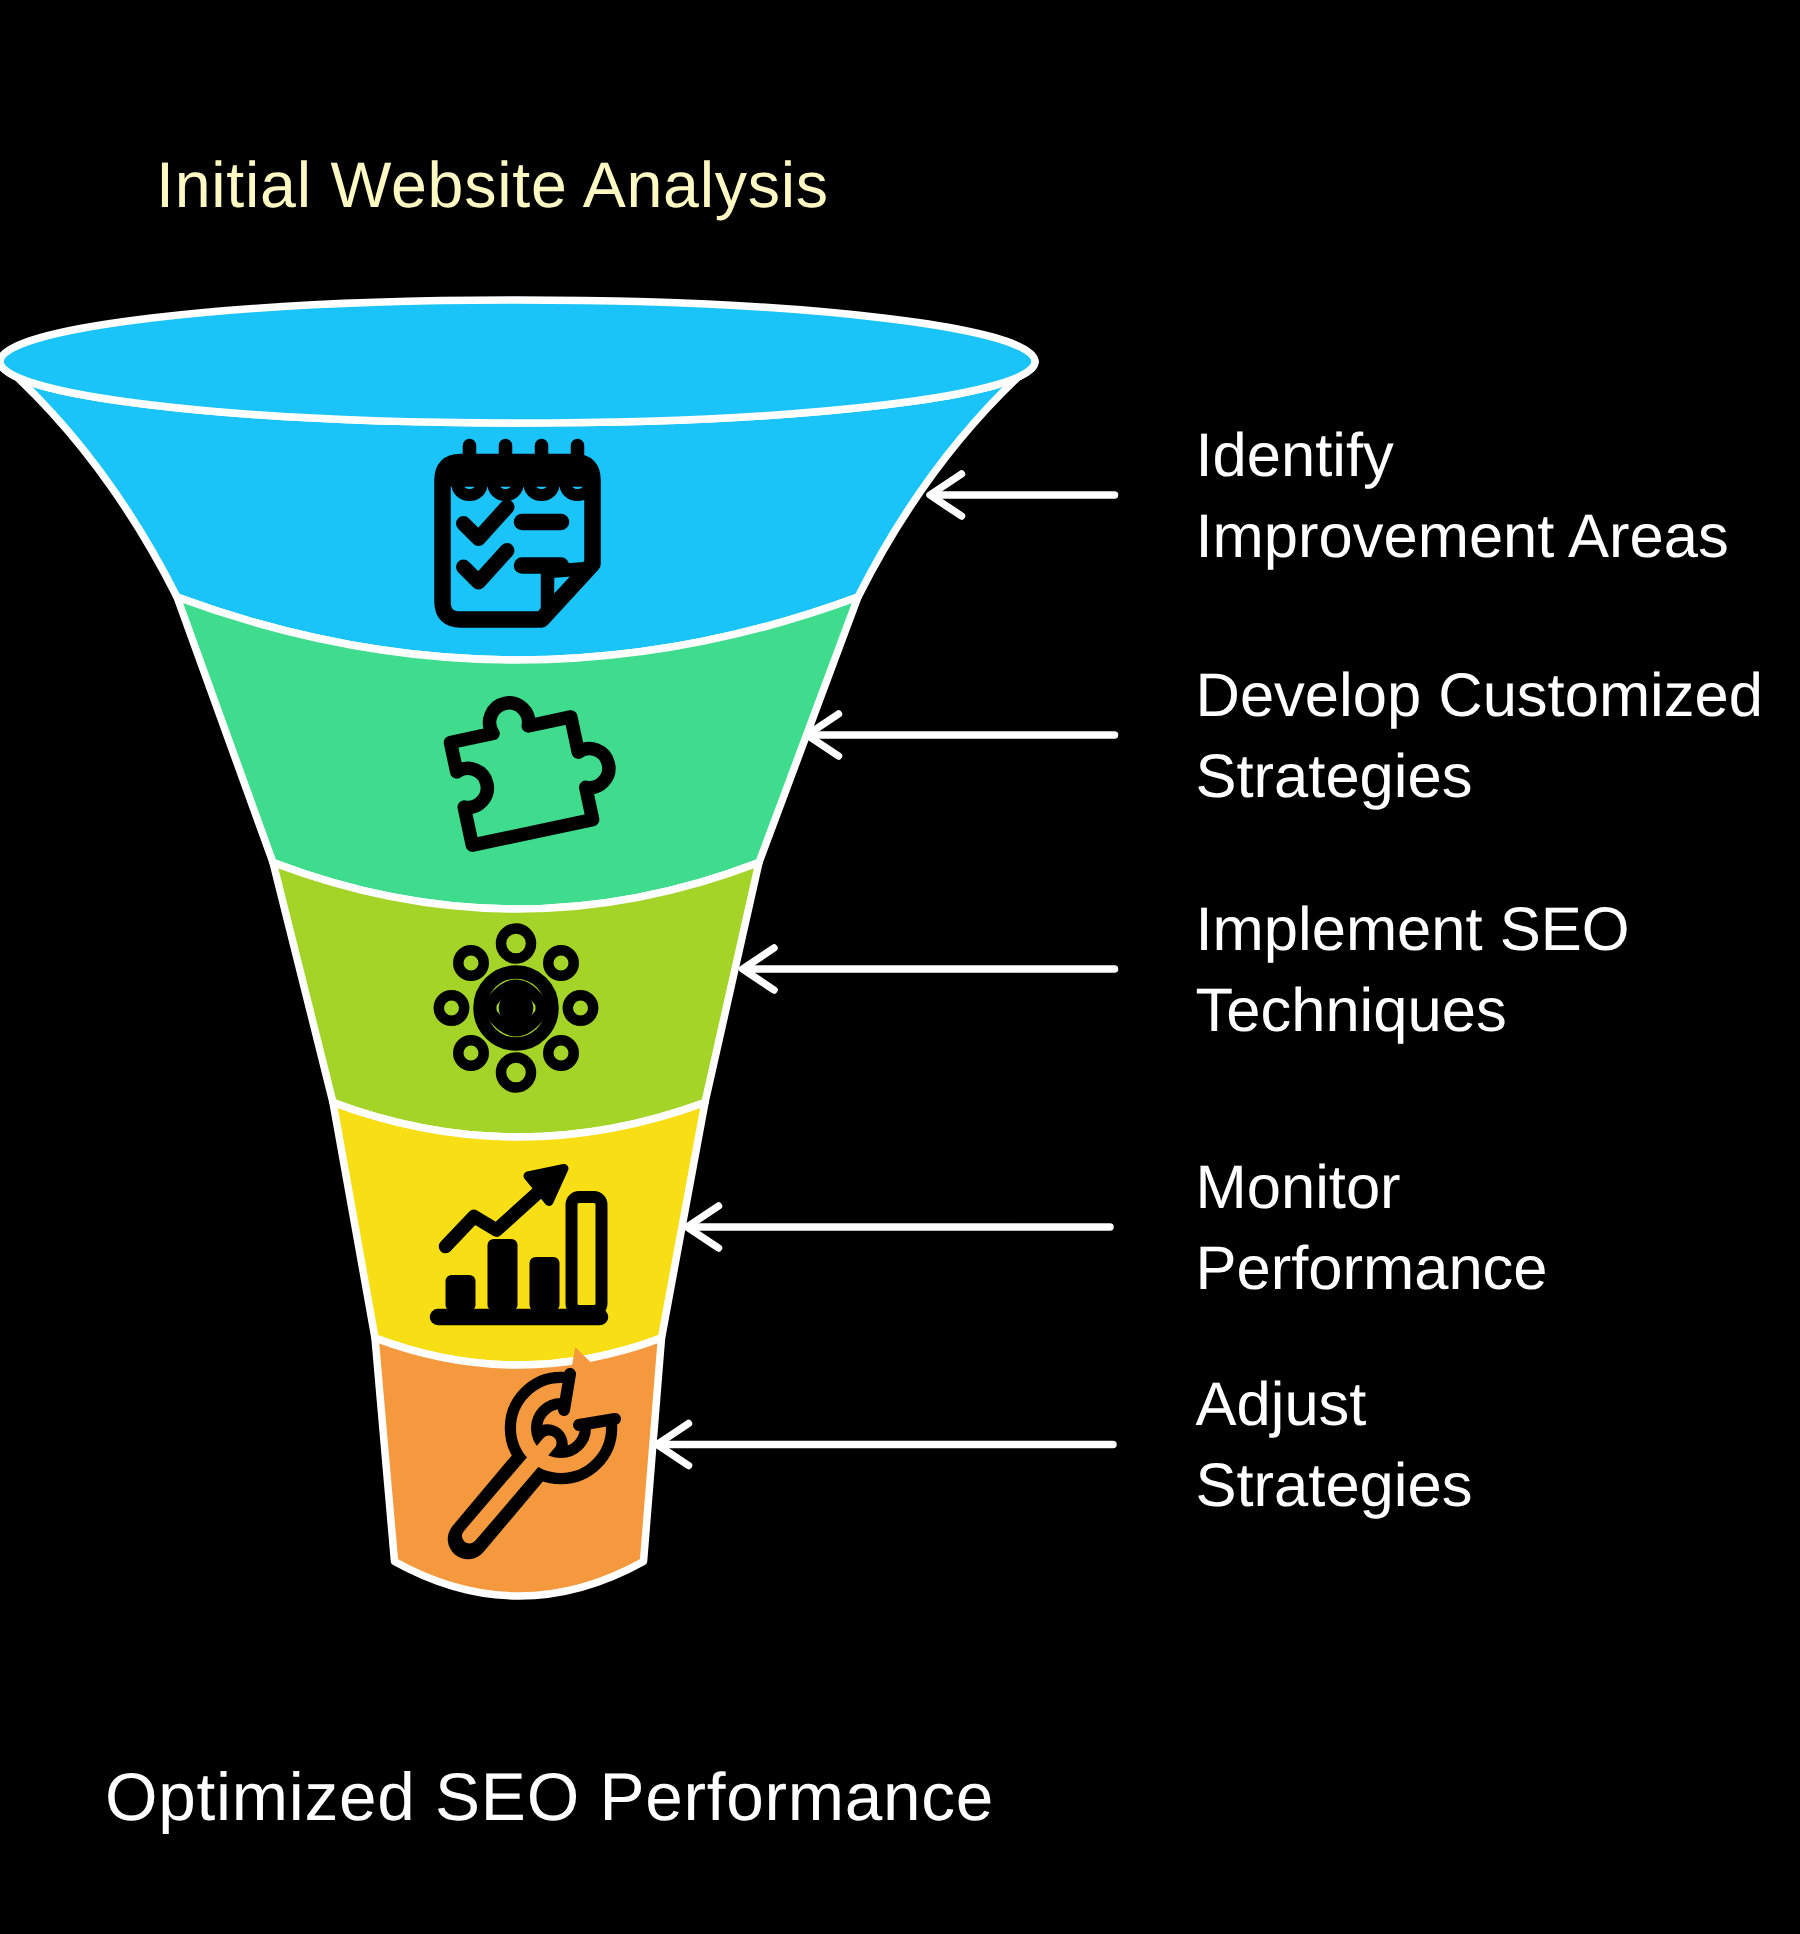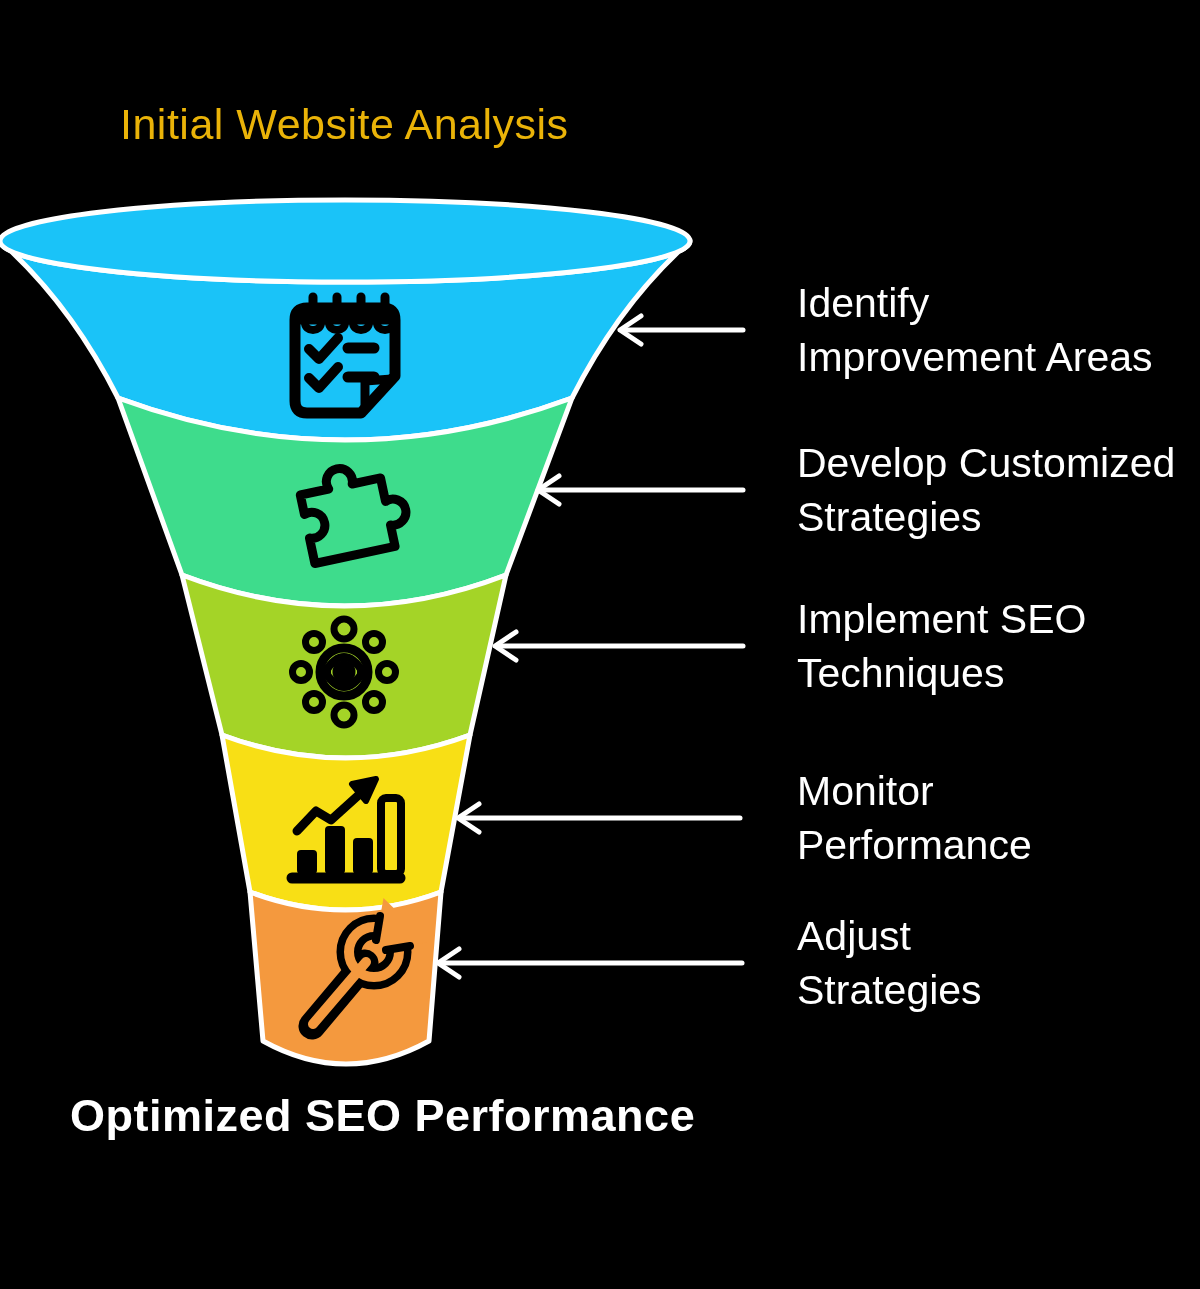--- a/index.html
+++ b/index.html
@@ -12,8 +12,8 @@
   }
   .stage-canvas{position:absolute;left:0;top:0;}
   .title{
-    position:absolute;left:120px;top:100px;
-    color:#eab308;font-size:43px;font-weight:400;letter-spacing:0.5px;
+    position:absolute;left:104px;top:100px;
+    color:#fef9c3;font-size:43px;font-weight:400;letter-spacing:0.5px;
     white-space:nowrap;
   }
   .footer{

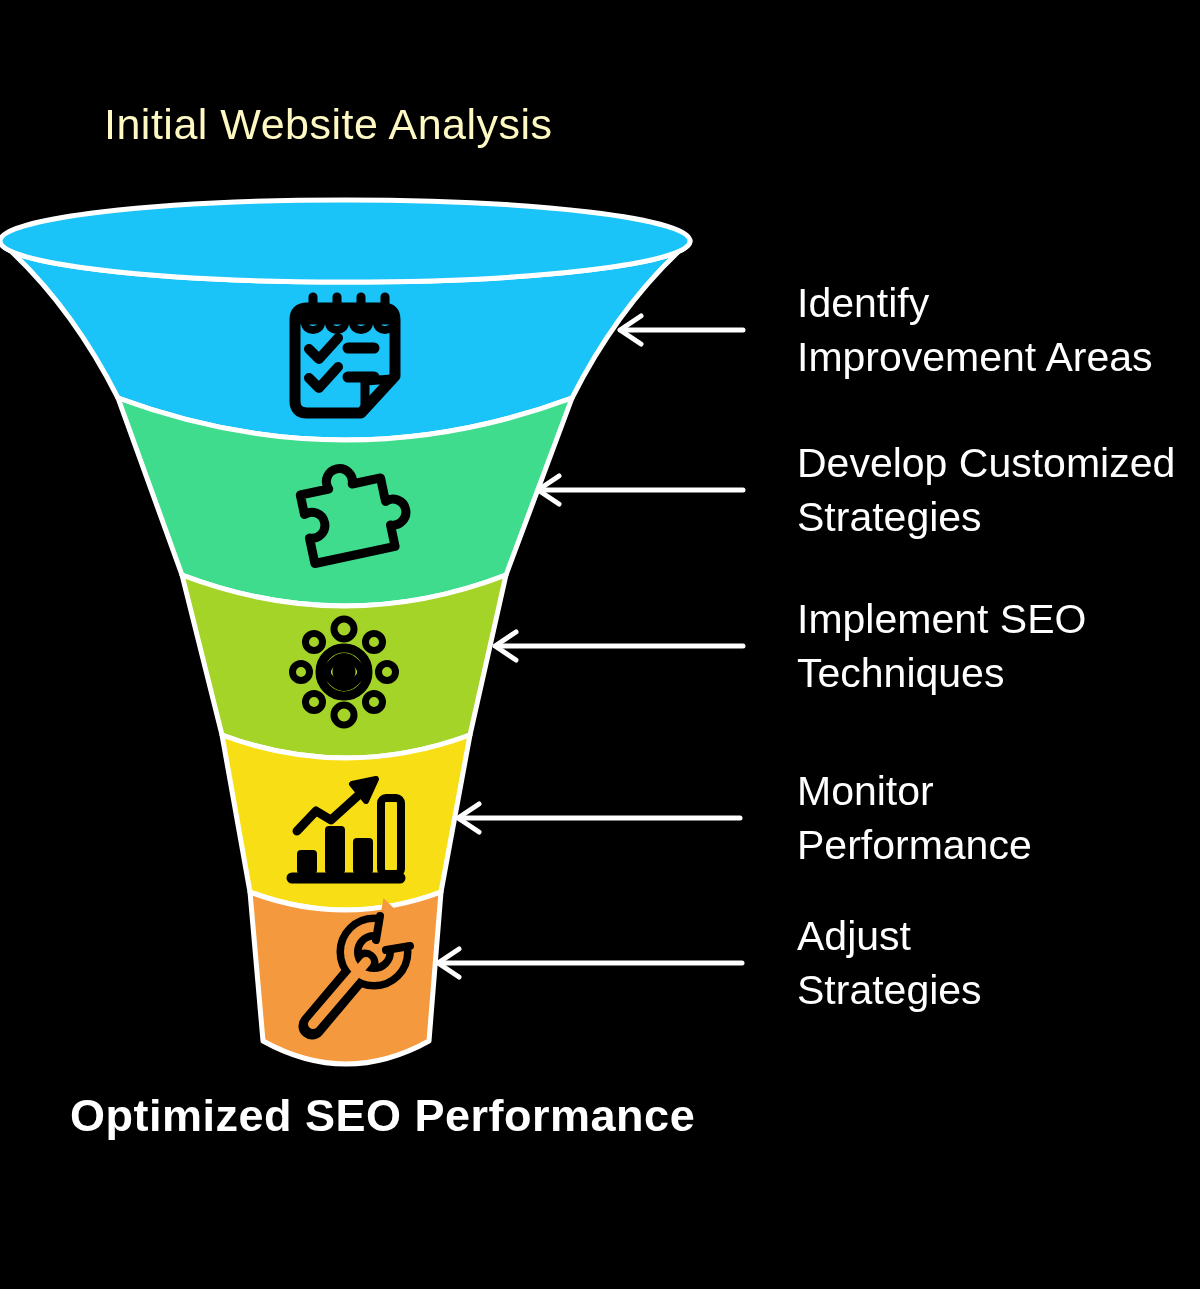--- a/index.html
+++ b/index.html
@@ -17,8 +17,8 @@
     white-space:nowrap;
   }
   .footer{
-    position:absolute;left:70px;top:1090px;
-    color:#fff;font-size:45px;font-weight:700;letter-spacing:0.5px;
+    position:absolute;left:70px;top:1172px;
+    color:#fff;font-size:45px;font-weight:400;letter-spacing:0.5px;
     white-space:nowrap;
   }
   .stage-label{

